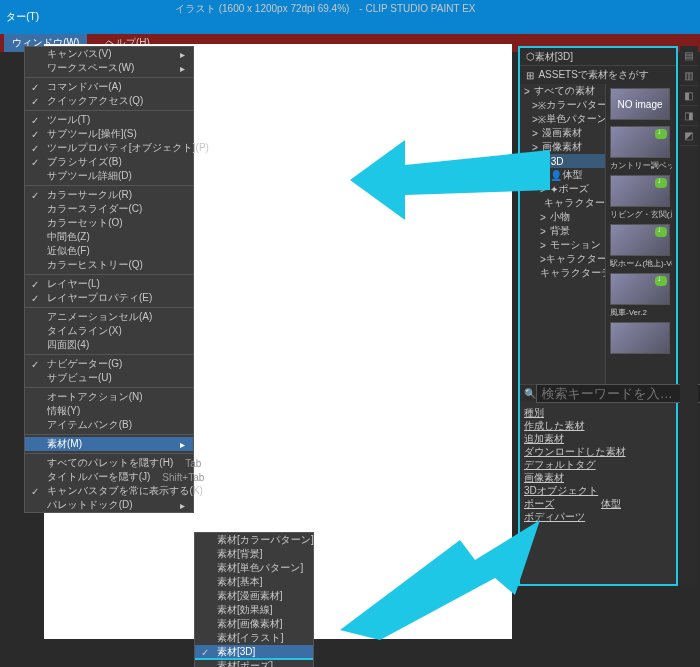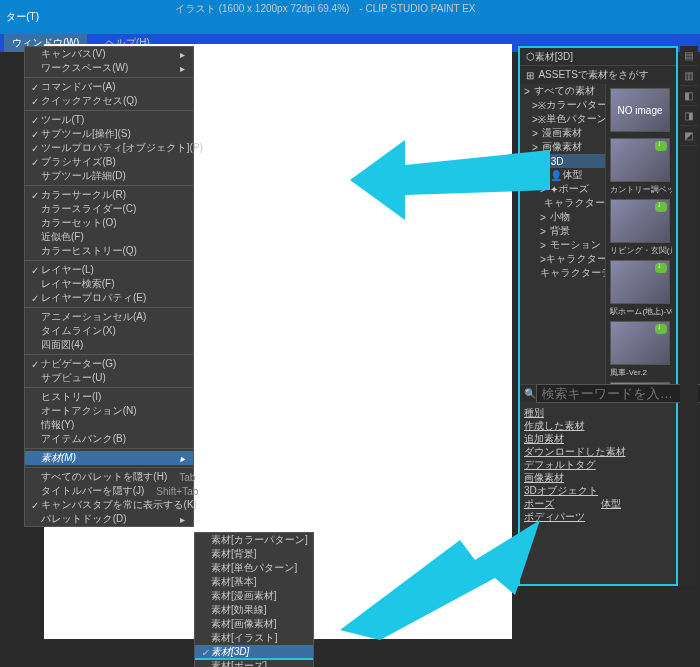--- a/index.html
+++ b/index.html
@@ -6,7 +6,7 @@
   body { width: 700px; height: 667px; background: #2a2a2a; color: #c8c8c8; font-size: 10px; overflow: hidden; position: relative; }
   .titlebar { height: 34px; background: #0a84d0; display: flex; align-items: center; padding-left: 6px; color: #fff; }
   .titleinfo { position: absolute; top: 2px; left: 175px; color: #c8c8c8; font-size: 10px; }
-  .menubar { height: 18px; background: #1d4ed8; display: flex; align-items: center; gap: 10px; padding-left: 4px; }
+  .menubar { height: 18px; background: #7f1d1d; display: flex; align-items: center; gap: 10px; padding-left: 4px; }
   .menubar .mitem { padding: 2px 8px; cursor: default; }
   .menubar .mitem.hi { background: #3a6ea5; color: #fff; }
   .canvas { position: absolute; top: 44px; left: 44px; width: 468px; height: 595px; background: #fff; }

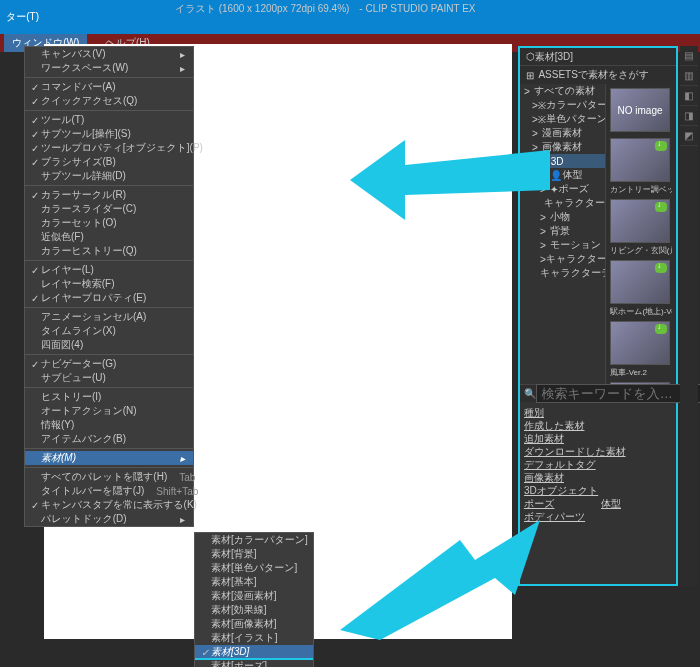--- a/index.html
+++ b/index.html
@@ -11,7 +11,7 @@
   .menubar .mitem.hi { background: #3a6ea5; color: #fff; }
   .canvas { position: absolute; top: 44px; left: 44px; width: 468px; height: 595px; background: #fff; }
   .dropdown { position: absolute; background: #3c3c3c; border: 1px solid #555; }
-  .dropdown .row { display: flex; align-items: center; height: 14px; padding: 0 8px 0 16px; position: relative; white-space: nowrap; }
+  .dropdown .row { display: flex; align-items: center; height: 14px; padding: 0 8px 0 22px; position: relative; white-space: nowrap; }
   .dropdown .row.hi { background: #3a6ea5; color: #fff; font-style: italic; }
   .dropdown .row.sep { height: 1px; background: #555; margin: 2px 0; padding: 0; }
   .dropdown .chk { position: absolute; left: 6px; color: #c8c8c8; }

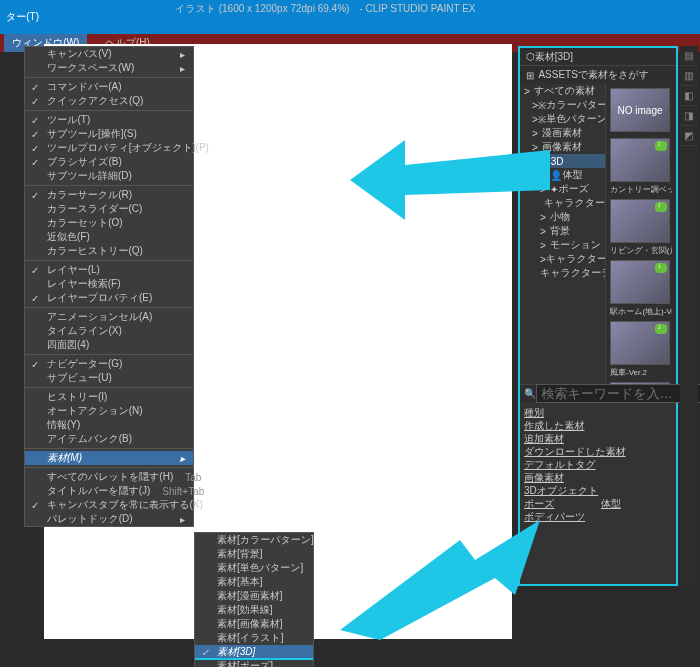--- a/index.html
+++ b/index.html
@@ -33,7 +33,7 @@
   .tree .trow .ico { width: 10px; display: inline-block; }
   .thumbs { flex: 1; background: #2f2f2f; overflow: hidden; }
   .thumb { margin: 4px; }
-  .thumb .tpic { width: 60px; height: 44px; background: linear-gradient(135deg,#88a,#556); border: 1px solid #555; position: relative; }
+  .thumb .tpic { width: 60px; height: 32px; background: linear-gradient(135deg,#88a,#556); border: 1px solid #555; position: relative; }
   .thumb .tl { font-size: 8px; color: #c8c8c8; margin-top: 2px; white-space: nowrap; overflow: hidden; }
   .noimg { background: #1ec7e6; color: #fff; display: flex; align-items: center; justify-content: center; font-size: 10px; text-align: center; border: 3px solid #fff; }
   .cloud { position: absolute; top: 2px; right: 2px; width: 12px; height: 10px; background: #69c13b; border-radius: 4px; }

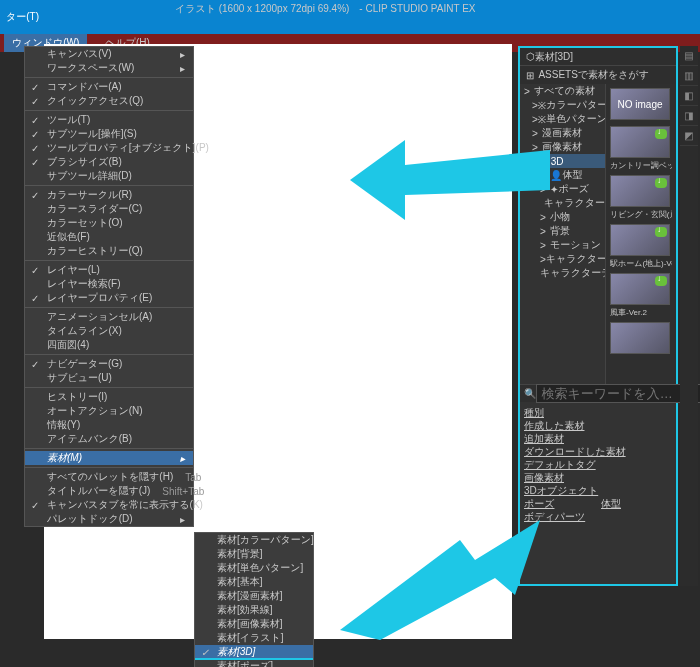--- a/index.html
+++ b/index.html
@@ -119,6 +119,9 @@
       <span>カラーセット(O)</span>
     </div>
     <div class="row">
+      <span>中間色(Z)</span>
+    </div>
+    <div class="row">
       <span>近似色(F)</span>
     </div>
     <div class="row">

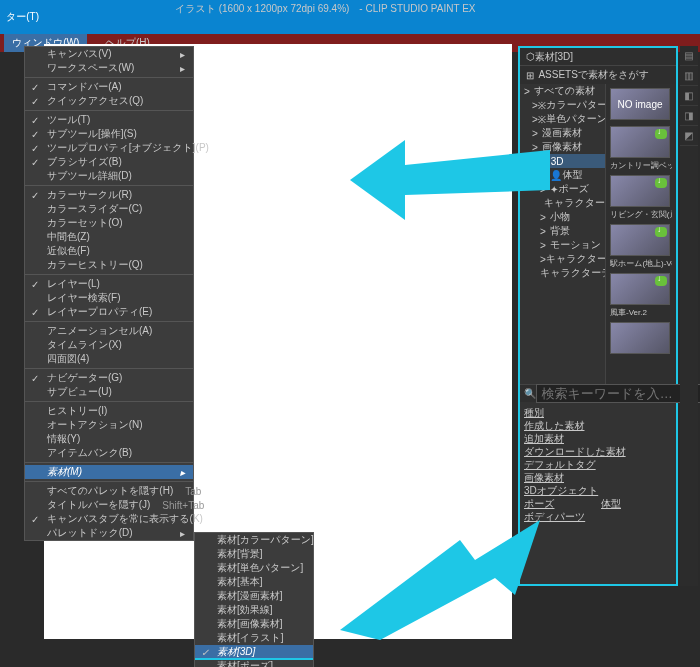--- a/index.html
+++ b/index.html
@@ -133,9 +133,6 @@
       <span>レイヤー(L)</span>
     </div>
     <div class="row">
-      <span>レイヤー検索(F)</span>
-    </div>
-    <div class="row">
       <span class="chk">✓</span>
       <span>レイヤープロパティ(E)</span>
     </div>

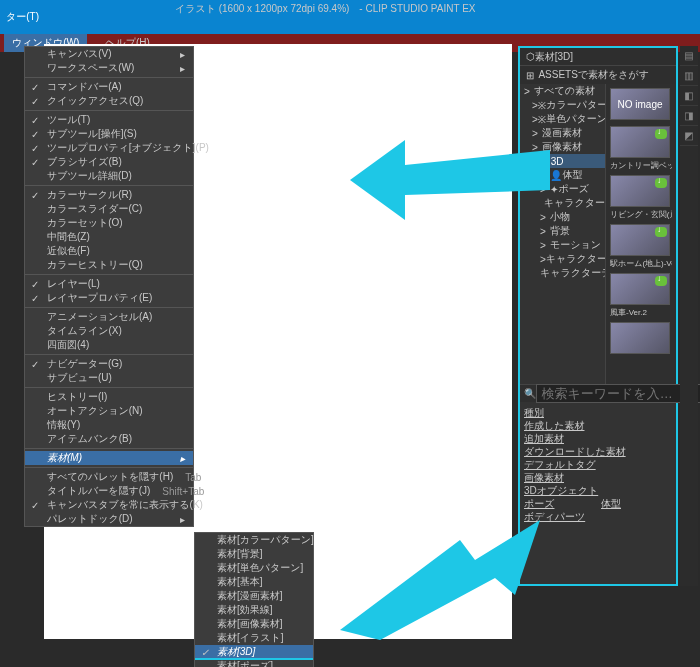--- a/index.html
+++ b/index.html
@@ -156,9 +156,6 @@
     </div>
     <div class="row sep"></div>
     <div class="row">
-      <span>ヒストリー(I)</span>
-    </div>
-    <div class="row">
       <span>オートアクション(N)</span>
     </div>
     <div class="row">

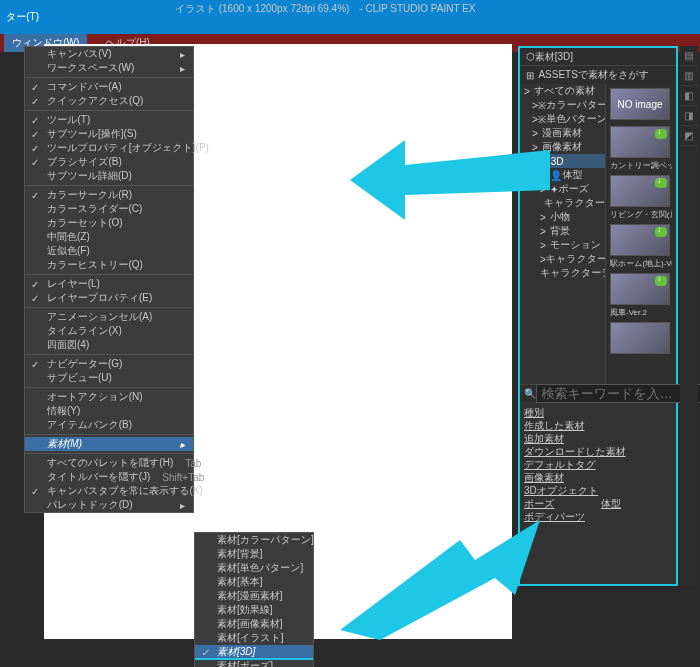--- a/index.html
+++ b/index.html
@@ -12,7 +12,7 @@
   .canvas { position: absolute; top: 44px; left: 44px; width: 468px; height: 595px; background: #fff; }
   .dropdown { position: absolute; background: #3c3c3c; border: 1px solid #555; }
   .dropdown .row { display: flex; align-items: center; height: 14px; padding: 0 8px 0 22px; position: relative; white-space: nowrap; }
-  .dropdown .row.hi { background: #3a6ea5; color: #fff; font-style: italic; }
+  .dropdown .row.hi { background: #3a6ea5; color: #fff; }
   .dropdown .row.sep { height: 1px; background: #555; margin: 2px 0; padding: 0; }
   .dropdown .chk { position: absolute; left: 6px; color: #c8c8c8; }
   .dropdown .arr { margin-left: auto; padding-left: 12px; }

